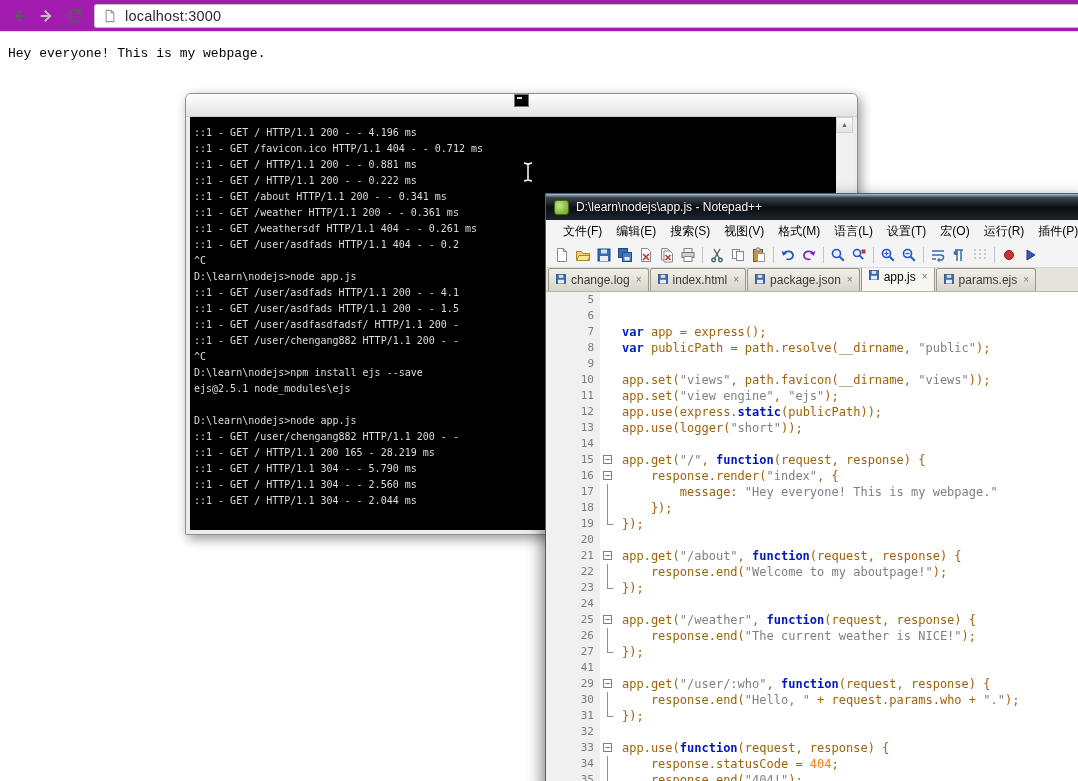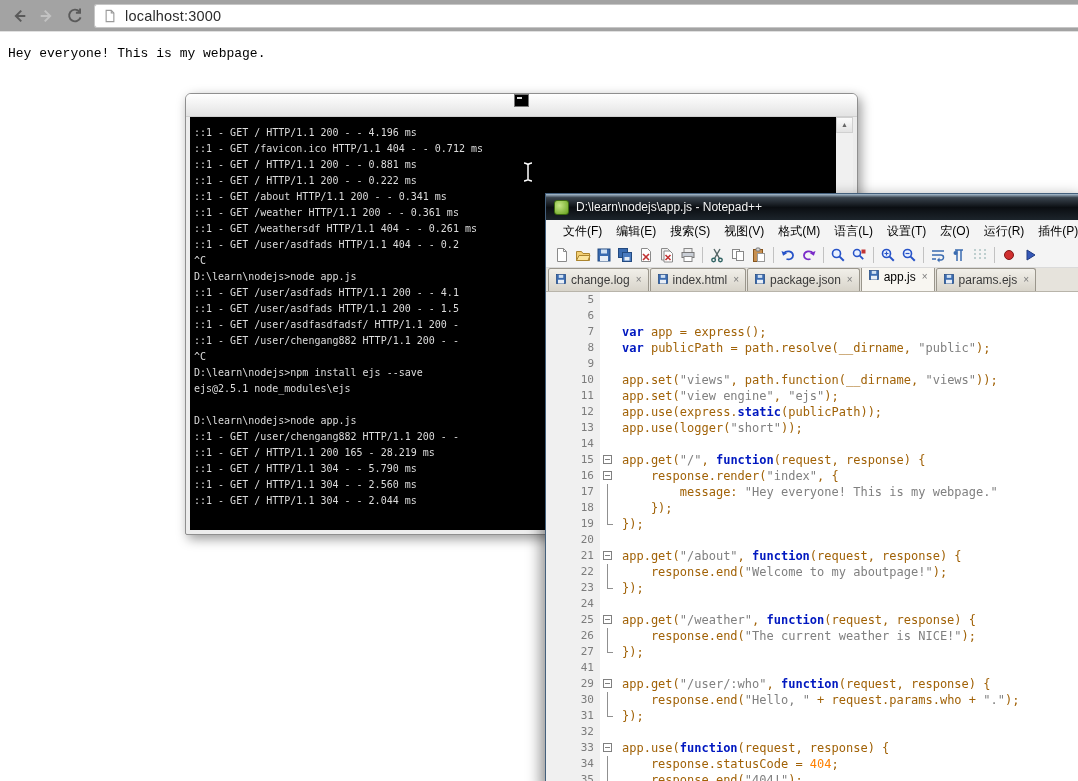--- a/index.html
+++ b/index.html
@@ -8,7 +8,7 @@
   #stage { position:absolute; inset:0; width:1078px; height:781px; overflow:hidden; }
 
   
-  .chrome { position:absolute; left:0; top:0; right:0; height:32px; background:#a3a3a3;
+  .chrome { position:absolute; left:0; top:0; right:0; height:32px; background:#a21caf;
             border-bottom:1px solid #e0e0e0; z-index:1; }
   .nav-btn { position:absolute; top:5px; width:22px; height:22px; display:flex;
              align-items:center; justify-content:center; cursor:pointer; }

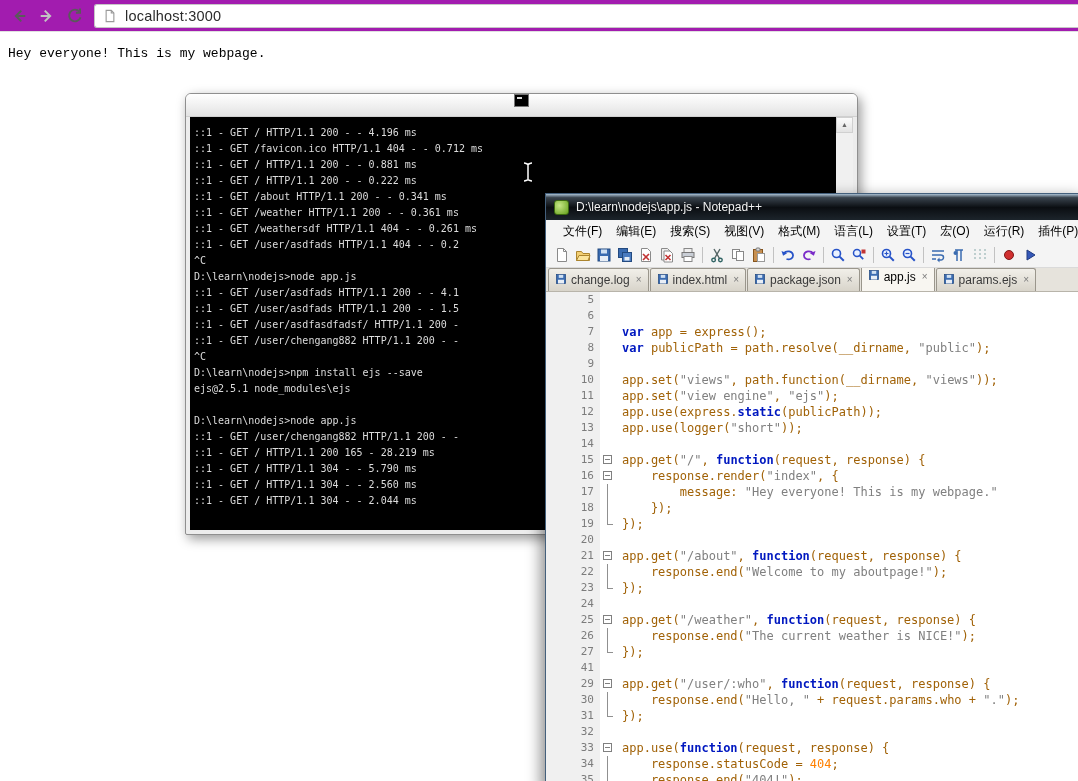--- a/index.html
+++ b/index.html
@@ -380,7 +380,7 @@
         <div class="crow"><span class="c-book"></span><span class="c-num">7</span><span class="c-fold"></span><span class="c-text"><span class="k">var</span><span class="p"> app = express();</span></span></div>
         <div class="crow"><span class="c-book"></span><span class="c-num">8</span><span class="c-fold"></span><span class="c-text"><span class="k">var</span><span class="p"> publicPath = path.resolve(__dirname, </span><span class="s">"public"</span><span class="p">);</span></span></div>
         <div class="crow"><span class="c-book"></span><span class="c-num">9</span><span class="c-fold"></span><span class="c-text"></span></div>
-        <div class="crow"><span class="c-book"></span><span class="c-num">10</span><span class="c-fold"></span><span class="c-text"><span class="p">app.set(</span><span class="s">"views"</span><span class="p">, path.function(__dirname, </span><span class="s">"views"</span><span class="p">));</span></span></div>
+        <div class="crow"><span class="c-book"></span><span class="c-num">10</span><span class="c-fold"></span><span class="c-text"><span class="p">app.set(</span><span class="s">"views"</span><span class="p">, path.favicon(__dirname, </span><span class="s">"views"</span><span class="p">));</span></span></div>
         <div class="crow"><span class="c-book"></span><span class="c-num">11</span><span class="c-fold"></span><span class="c-text"><span class="p">app.set(</span><span class="s">"view engine"</span><span class="p">, </span><span class="s">"ejs"</span><span class="p">);</span></span></div>
         <div class="crow"><span class="c-book"></span><span class="c-num">12</span><span class="c-fold"></span><span class="c-text"><span class="p">app.use(express.</span><span class="k">static</span><span class="p">(publicPath));</span></span></div>
         <div class="crow"><span class="c-book"></span><span class="c-num">13</span><span class="c-fold"></span><span class="c-text"><span class="p">app.use(logger(</span><span class="s">"short"</span><span class="p">));</span></span></div>

